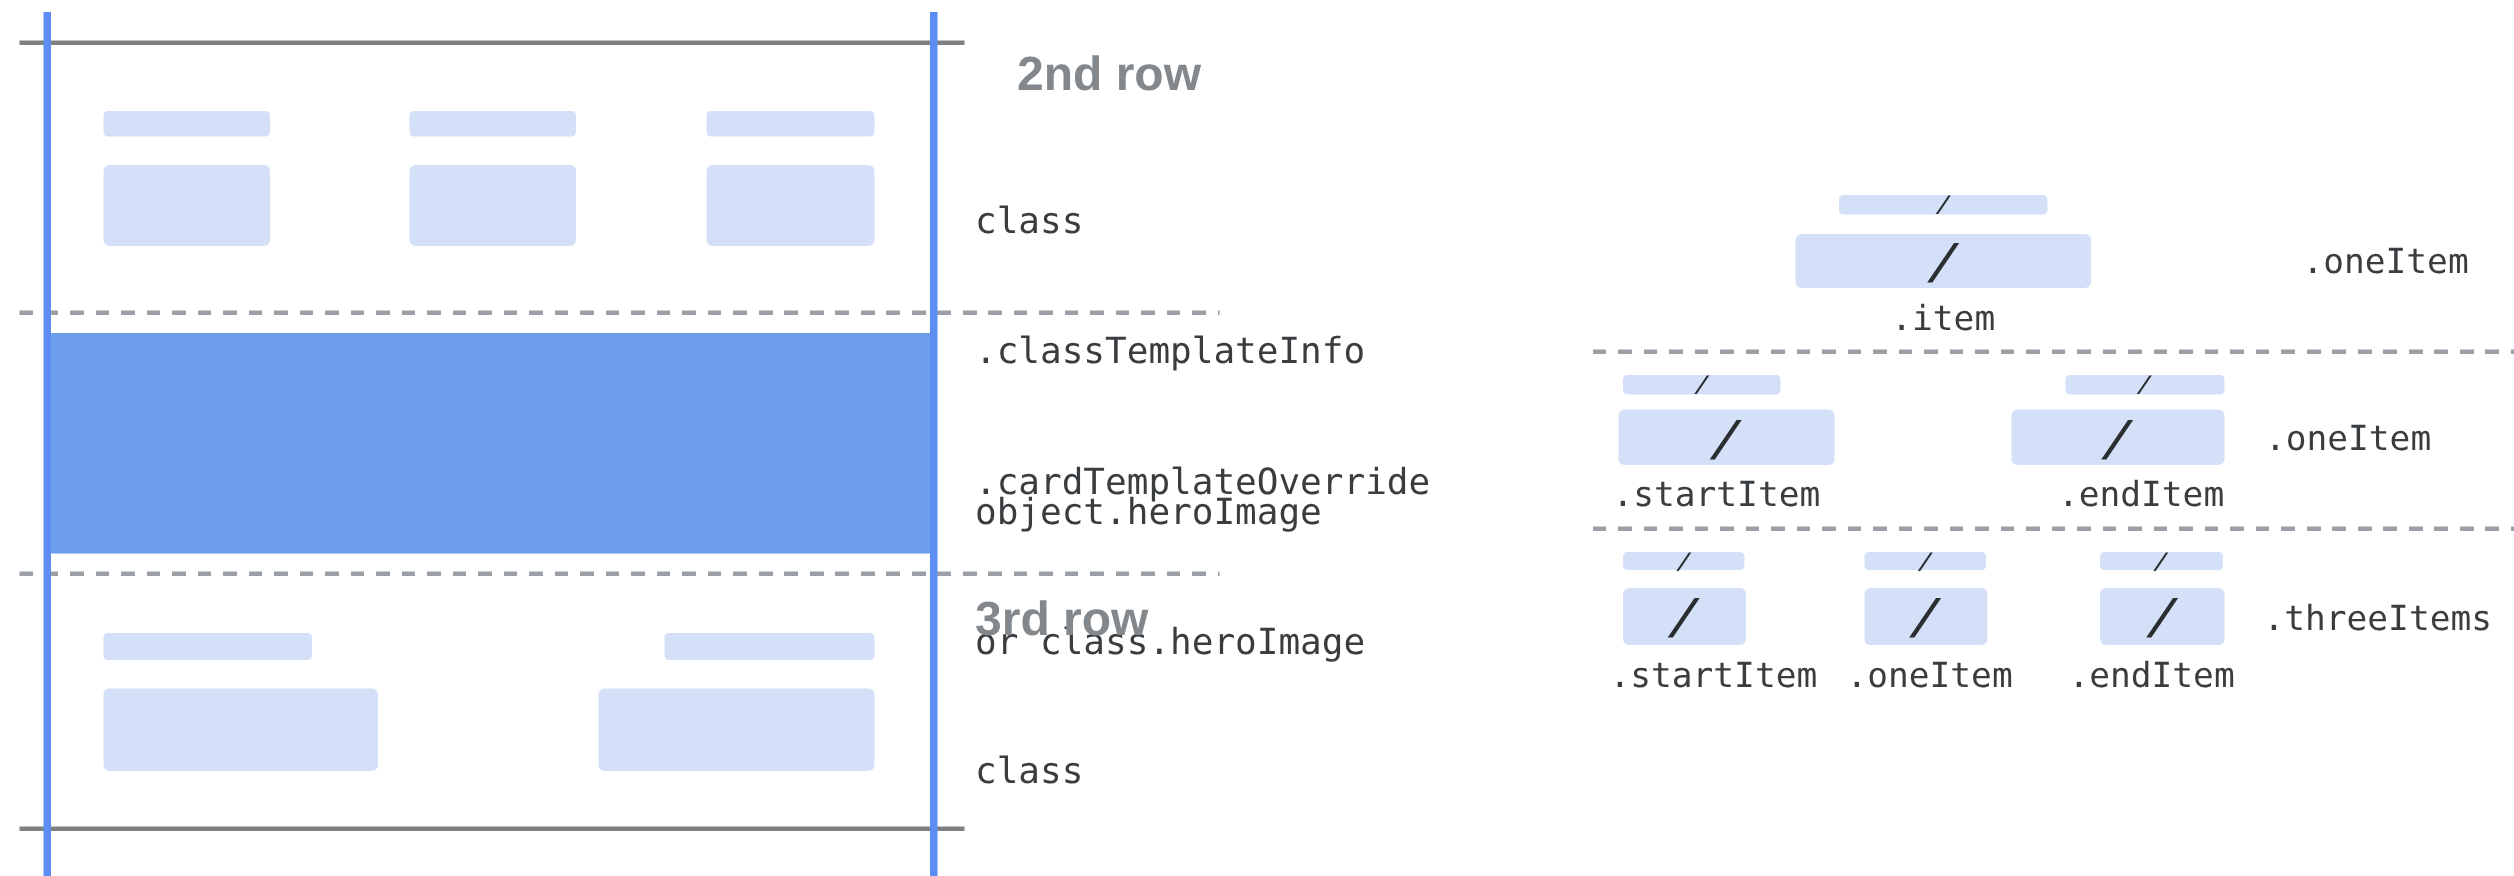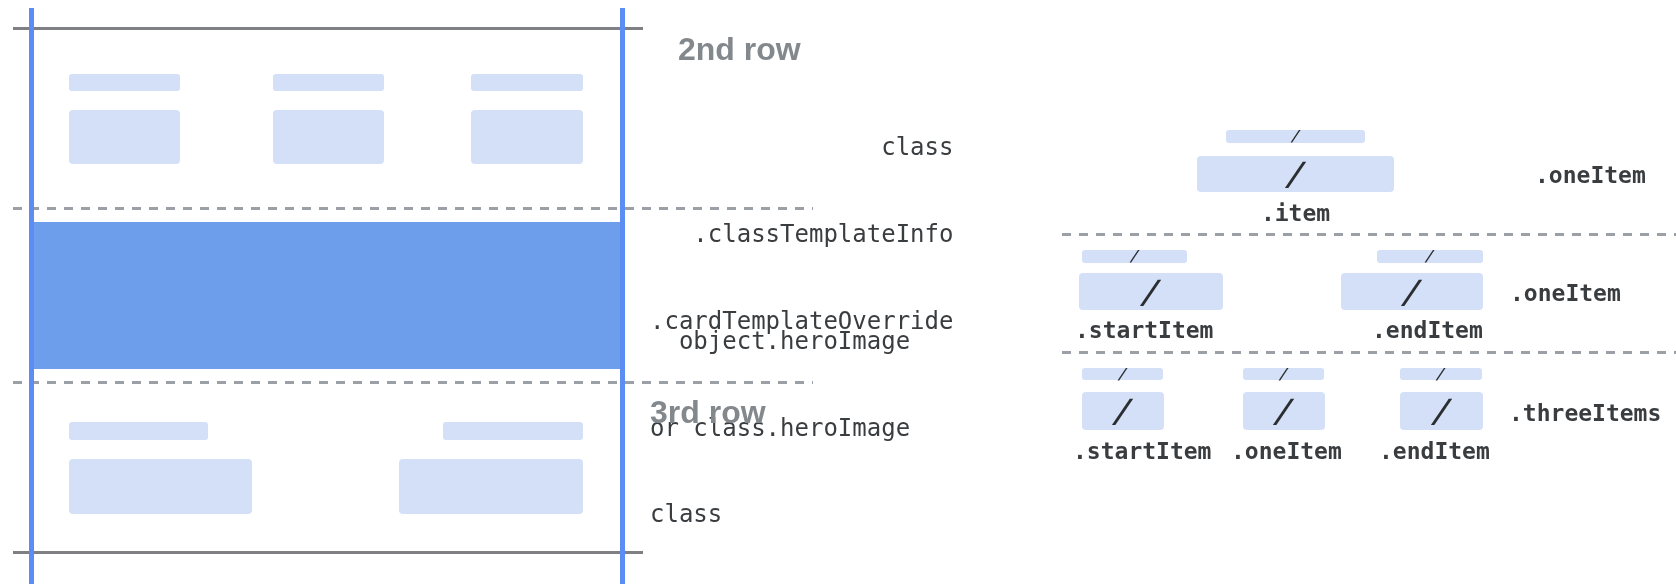--- a/index.html
+++ b/index.html
@@ -29,7 +29,7 @@
   
   .heading{font-weight:700;font-size:32px;line-height:38px;color:var(--heading-gray);white-space:nowrap;}
   .code{font-family:"DejaVu Sans Mono","Liberation Mono",monospace;font-size:24px;line-height:29px;
-        color:var(--code-text);white-space:pre;text-align:right;}
+        color:var(--code-text);white-space:pre;}
   
   .ibar{background:var(--placeholder-blue);display:flex;align-items:center;justify-content:center;z-index:1;}
   .ibar.small{border-radius:3px;}

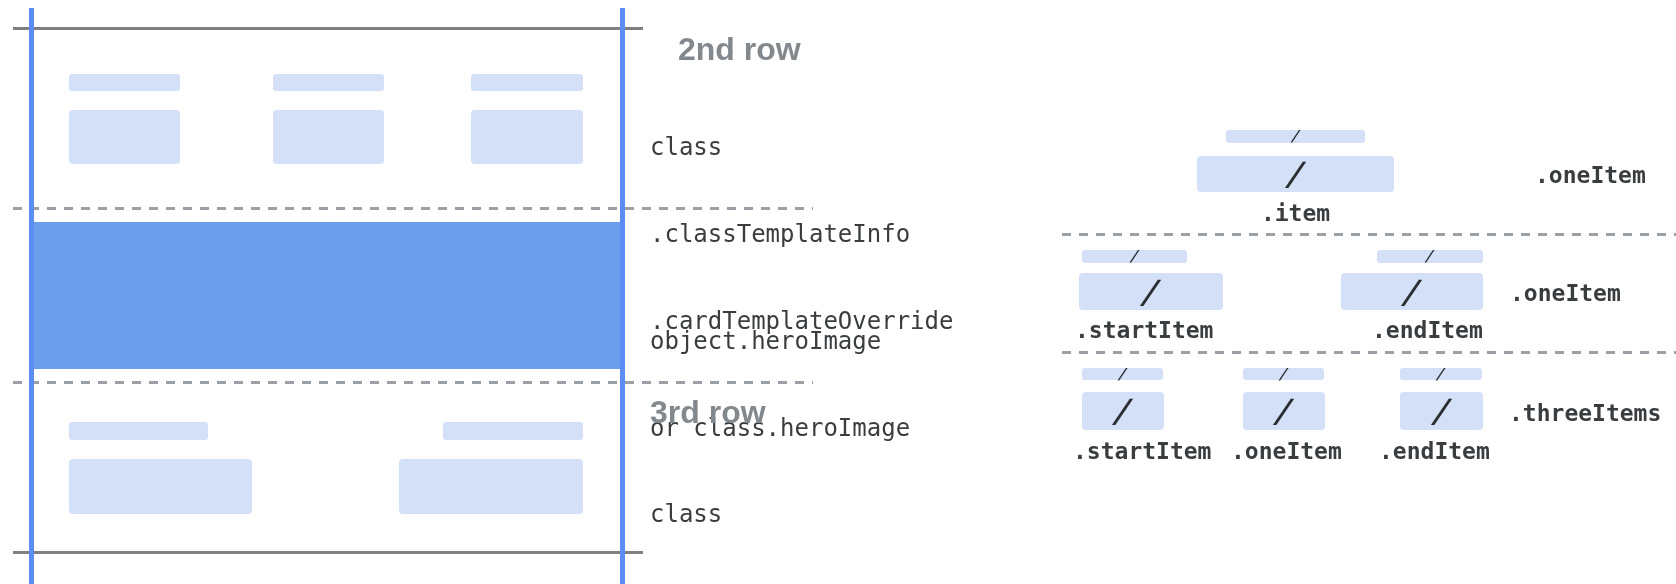--- a/index.html
+++ b/index.html
@@ -39,7 +39,7 @@
   .slash.s{font-size:15px;line-height:13px;}
   .slash.b{font-size:32px;line-height:34px;}
   .ilabel{font-family:"DejaVu Sans Mono","Liberation Mono",monospace;font-size:23px;line-height:27px;
-          color:var(--code-text);white-space:nowrap;font-weight:bold;}
+          color:var(--code-text);white-space:nowrap;}
   .center{text-align:center;}
 </style>
 </head>

